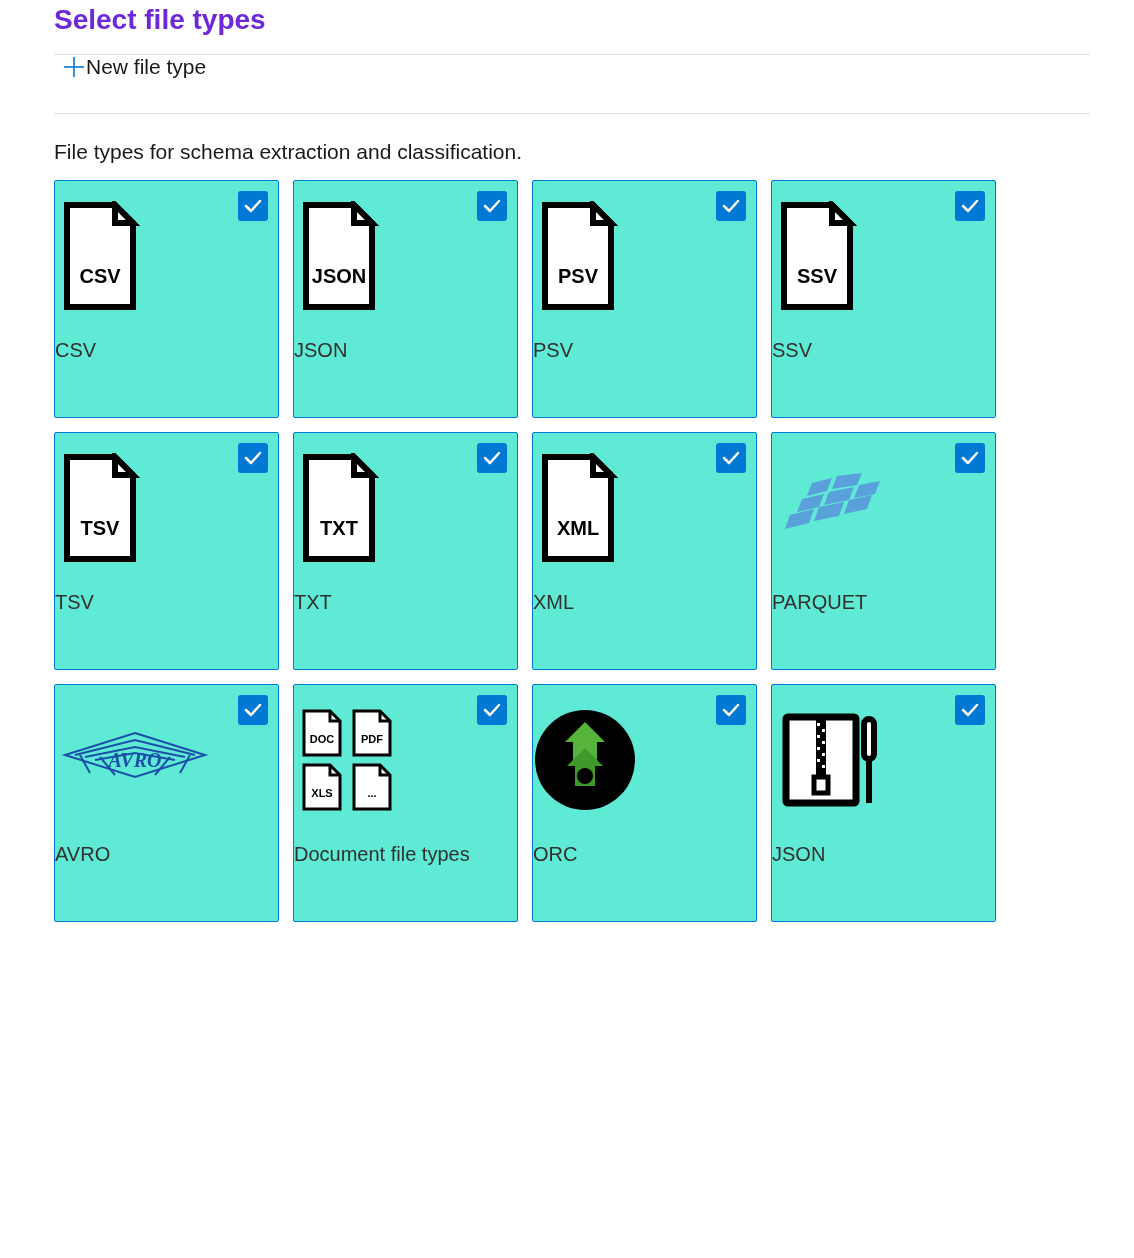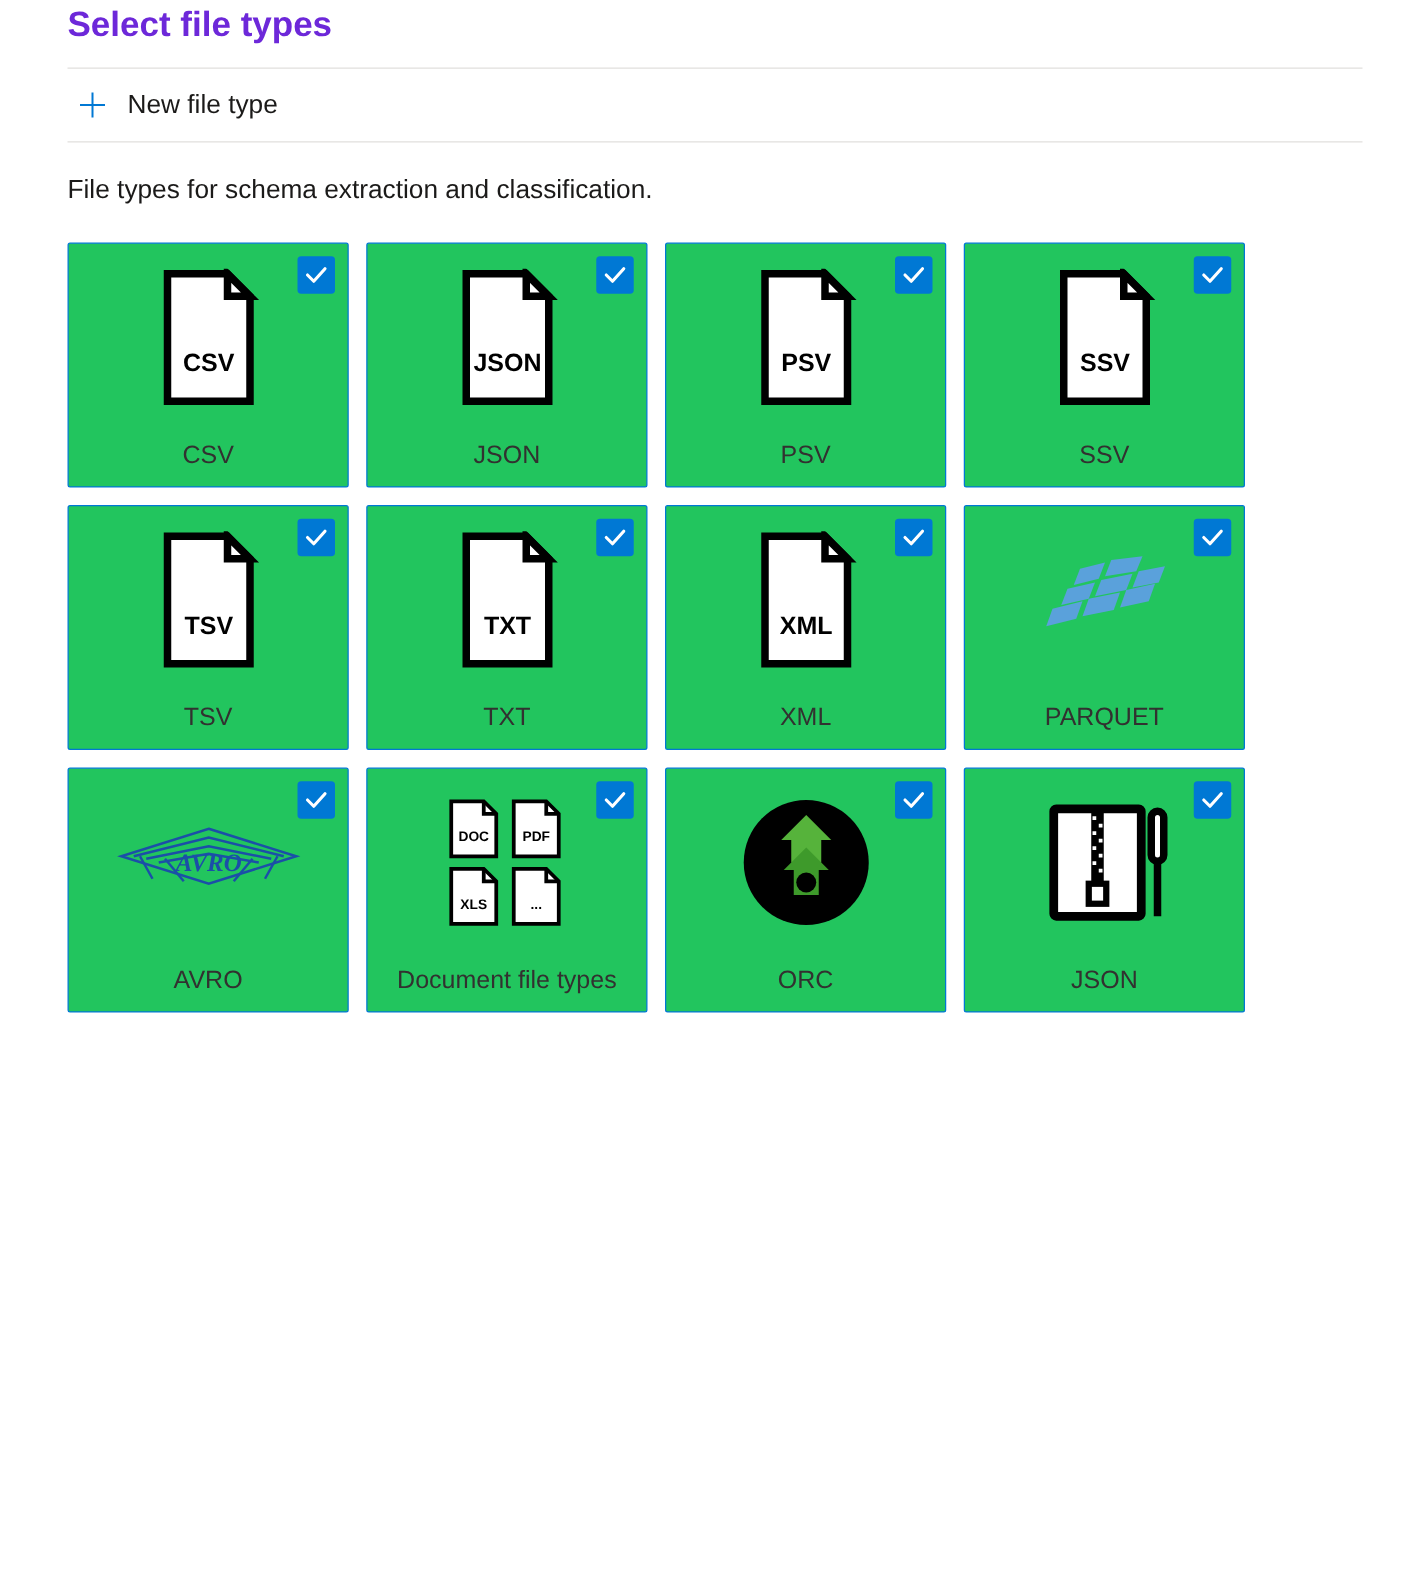--- a/index.html
+++ b/index.html
@@ -22,8 +22,6 @@
     }
     .new-row {
       display: flex;
-      align-items: center;
-      gap: 16px;
       height: 58px;
       cursor: pointer;
       color: #0078d4;

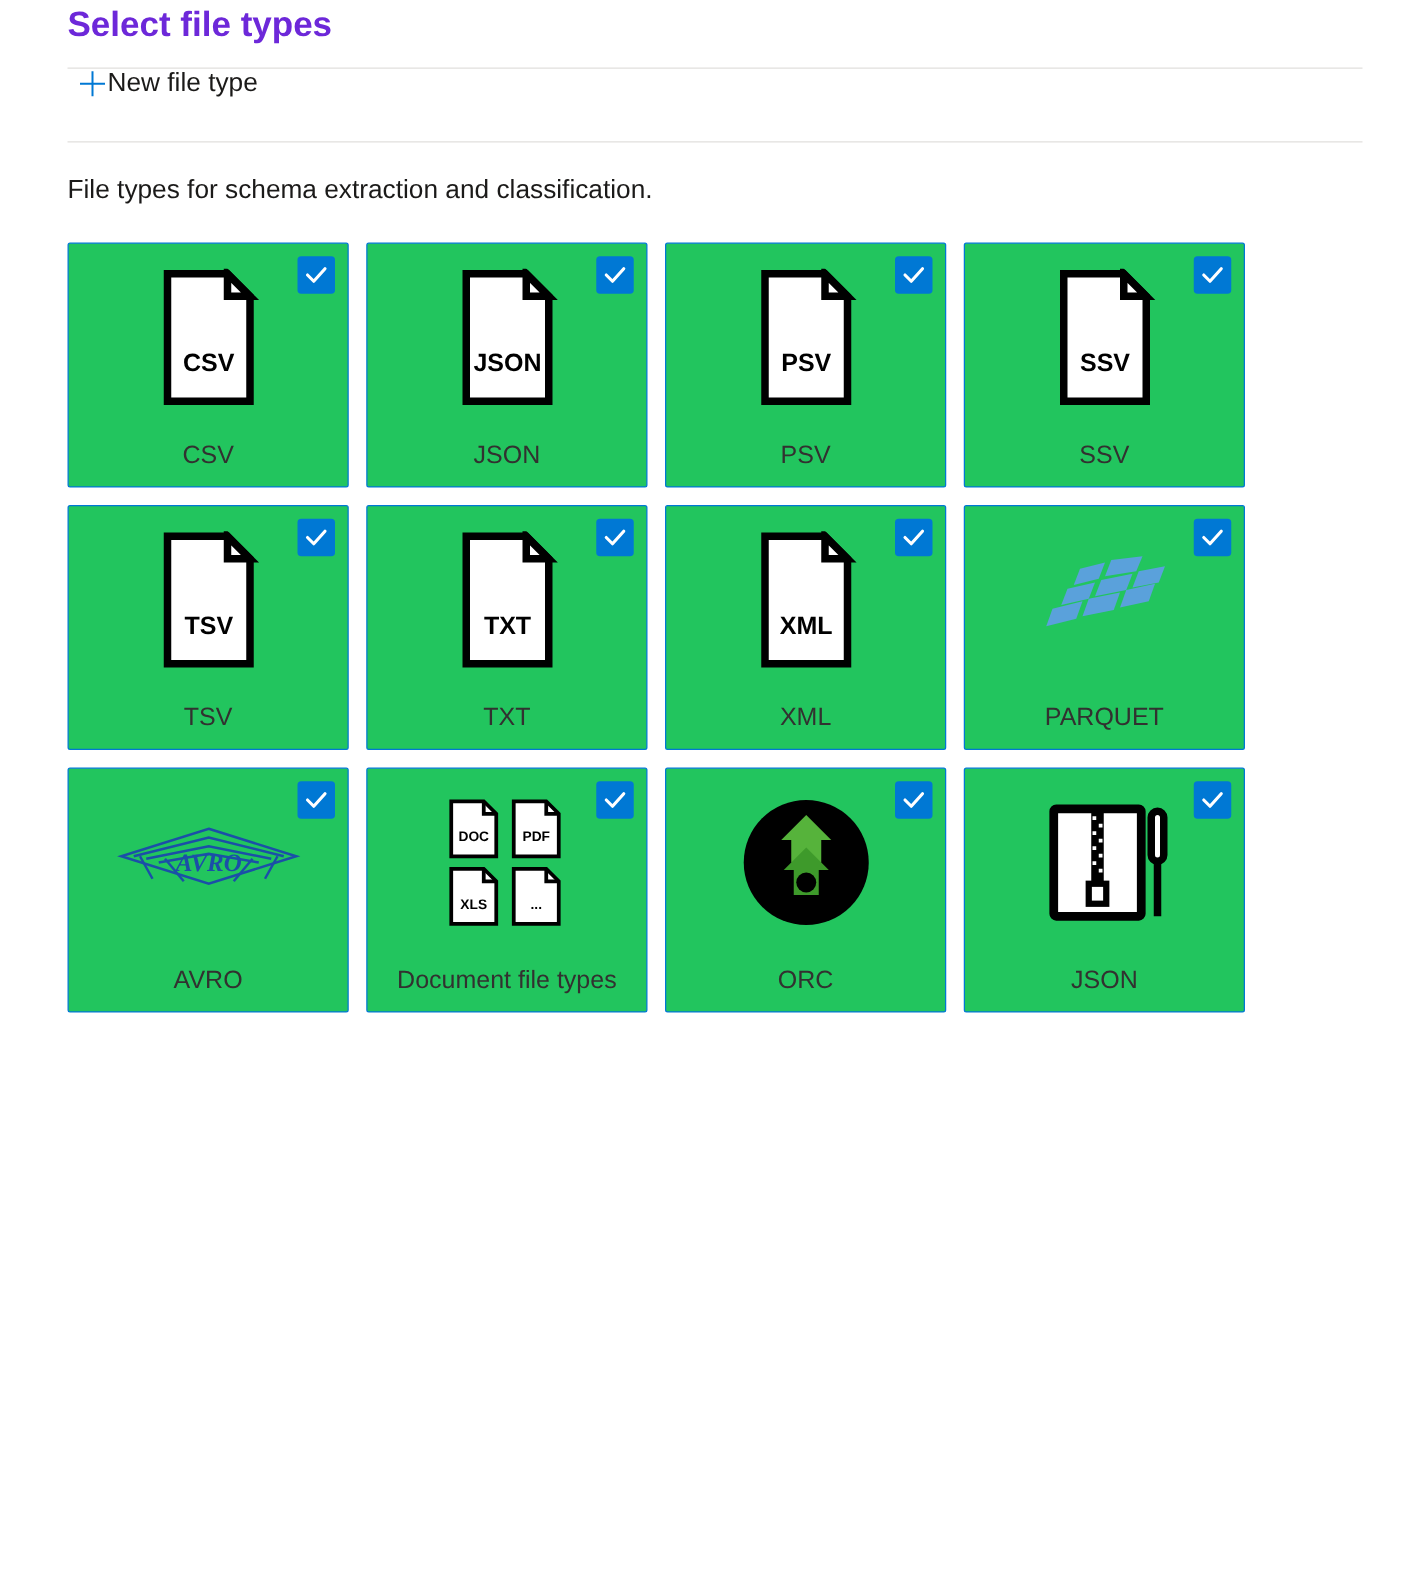--- a/index.html
+++ b/index.html
@@ -42,7 +42,7 @@
       font-size: 21px;
       color: #1b1a19;
       margin-top: 26px;
-      margin-bottom: 30px;
+      margin-bottom: 16px;
     }
     .grid {
       display: grid;

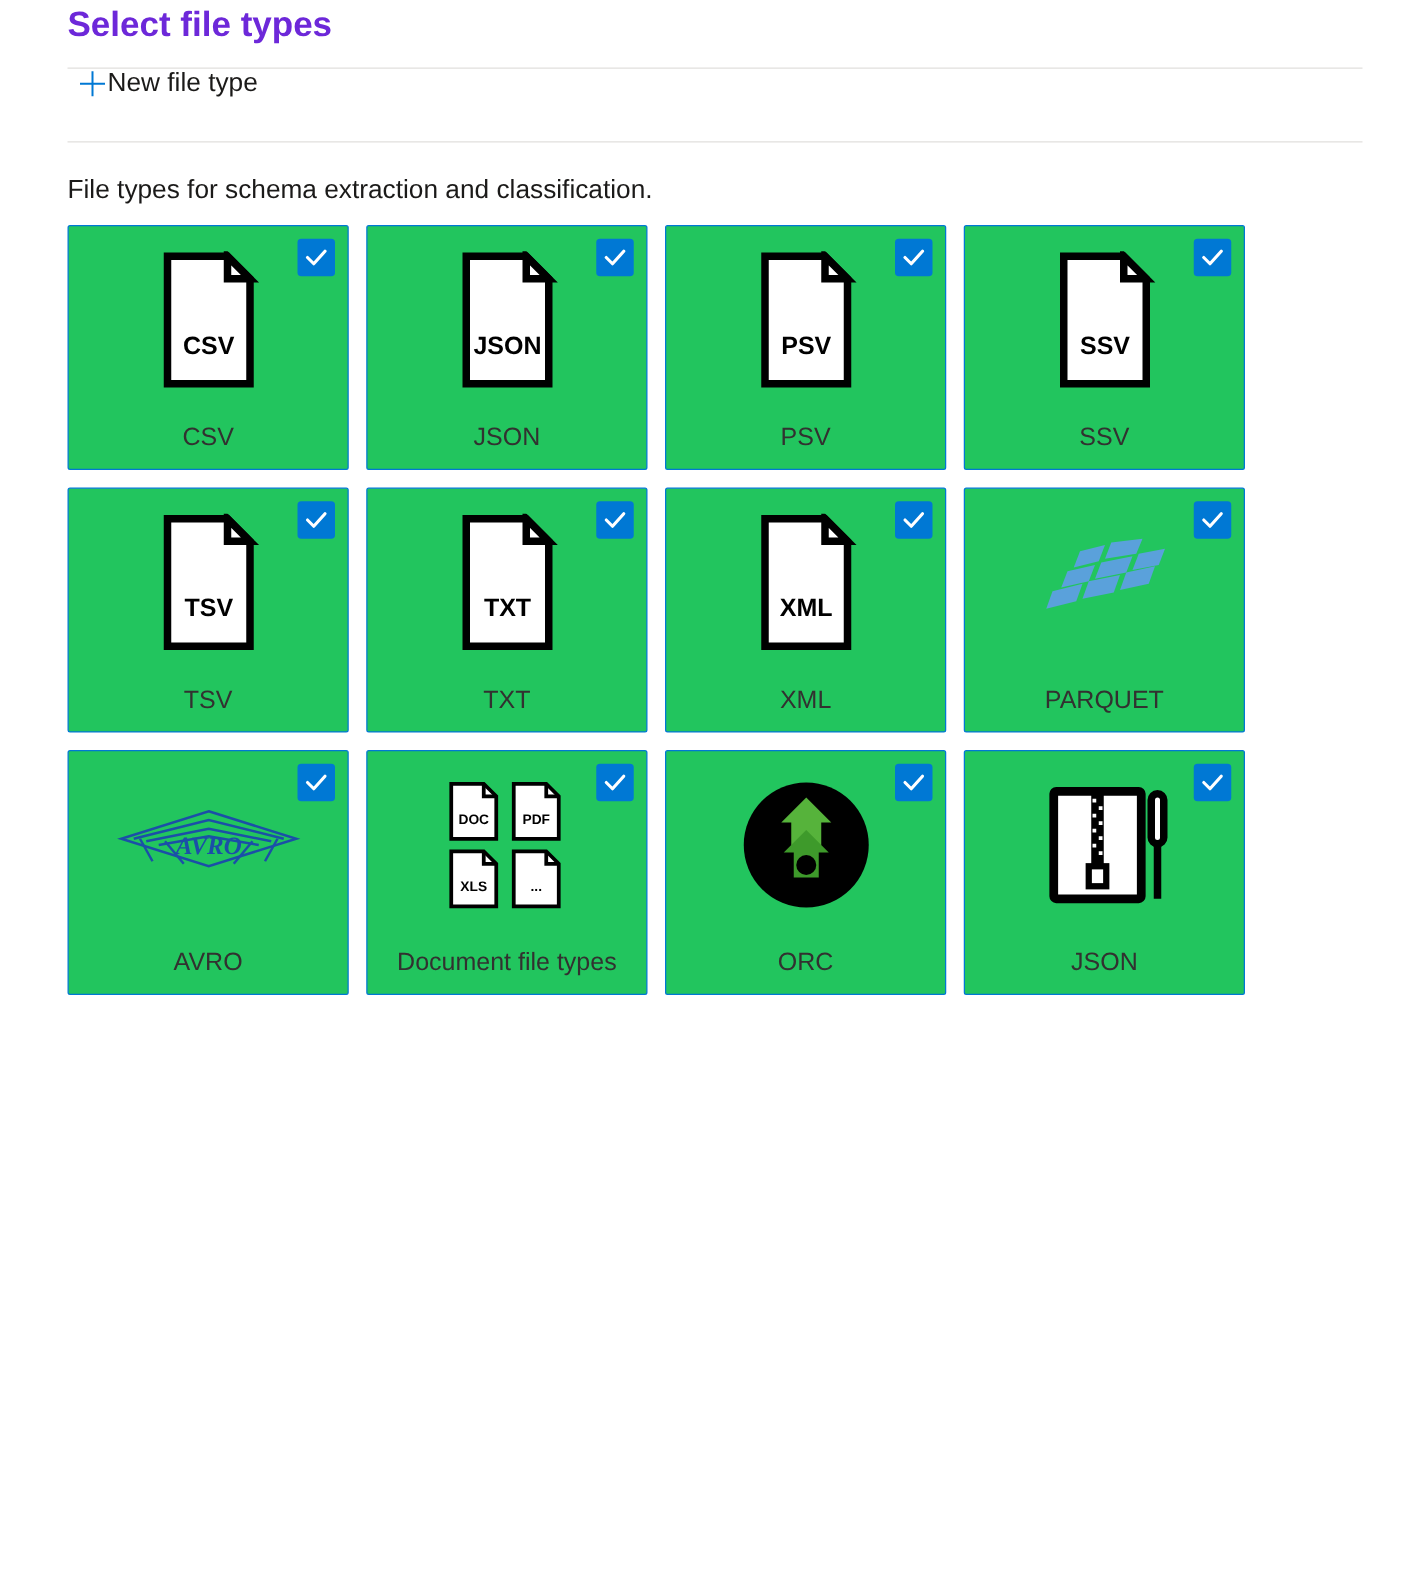--- a/index.html
+++ b/index.html
@@ -53,13 +53,13 @@
       position: relative;
       border: 1px solid #0078d4;
       border-radius: 2px;
-      height: 196px;
+      height: 238px;
       display: flex;
       flex-direction: column;
-      align-items: center;
+      align-items: flex-start;
       justify-content: flex-start;
       cursor: pointer;
-      background: #22c55e;
+      background: #5eead4;
     }
     .tile .check {
       position: absolute;

